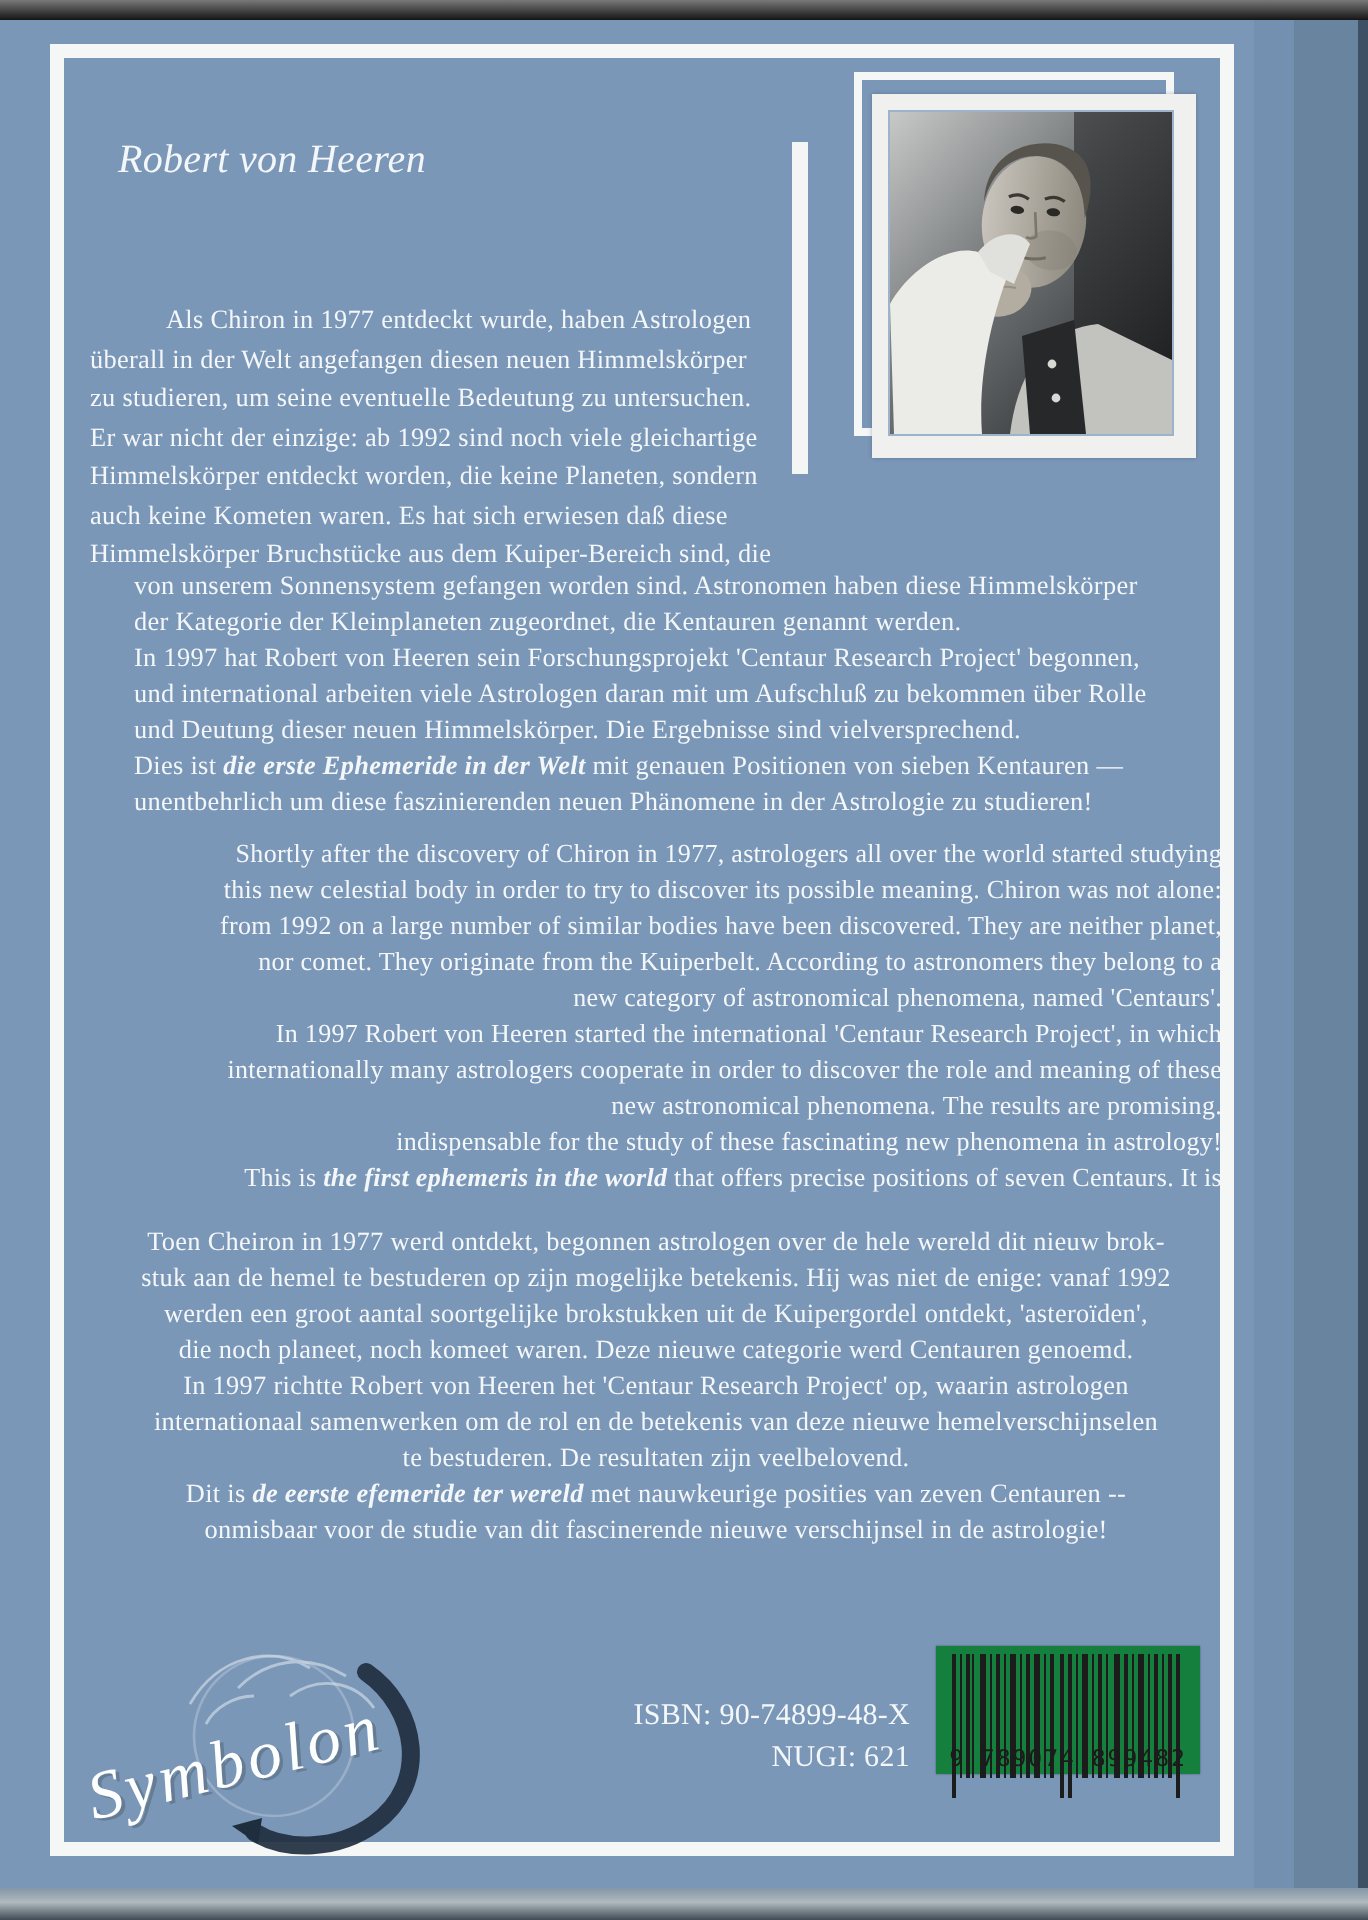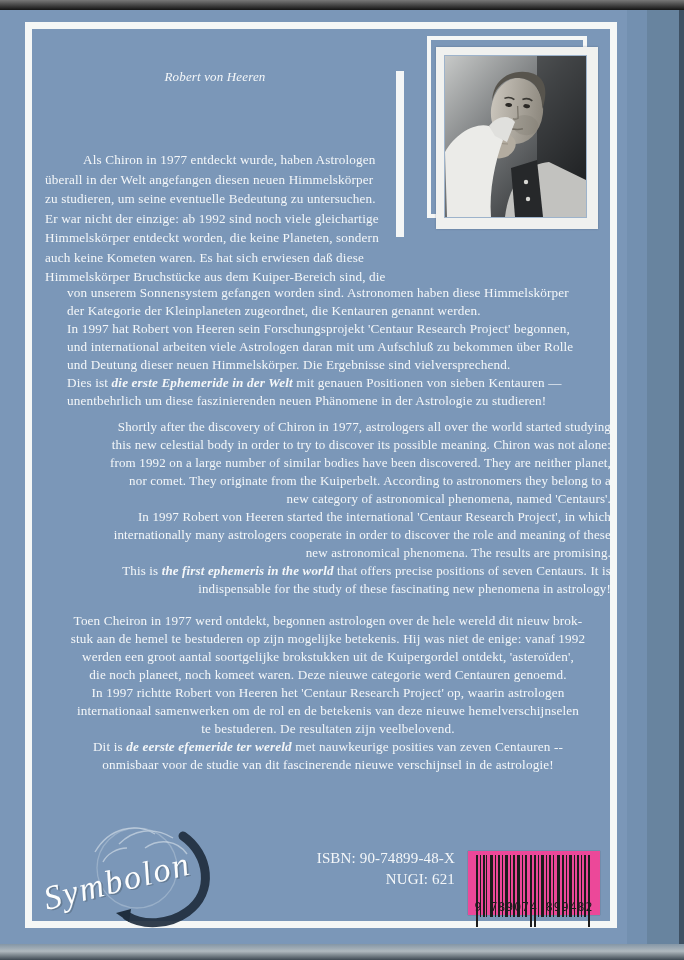--- a/index.html
+++ b/index.html
@@ -14,8 +14,8 @@
   .frame{position:absolute;left:25px;top:22px;width:592px;height:906px;
         box-sizing:border-box;border:7px solid #f5f7f6;}
   .txt{color:#f4f7f9;letter-spacing:0.15px;}
-  .author{position:absolute;left:45px;top:69px;width:340px;text-align:center;
-        font-style:italic;font-size:13px;}
+  .author{position:absolute;left:59px;top:69px;width:340px;text-align:left;
+        font-style:italic;font-size:20px;}
   .vbar{position:absolute;left:396px;top:71px;width:8px;height:166px;background:#f4f6f6;}
   .back-card{position:absolute;left:427px;top:36px;width:160px;height:182px;
         box-sizing:border-box;border:4px solid #f5f7f6;}

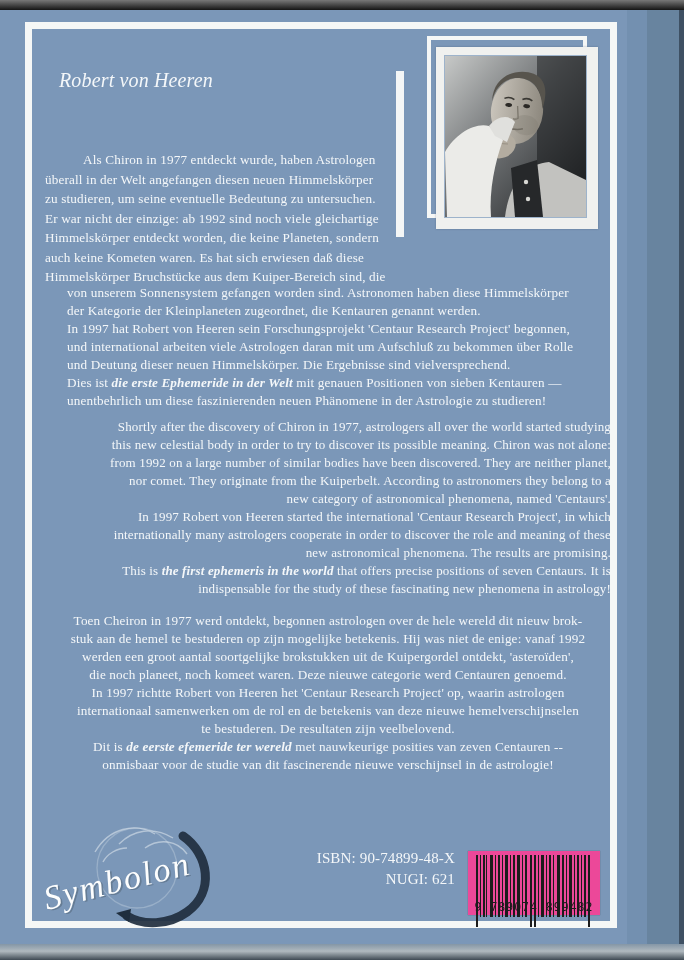--- a/index.html
+++ b/index.html
@@ -115,8 +115,8 @@
 In 1997 Robert von Heeren started the international 'Centaur Research Project', in which
 internationally many astrologers cooperate in order to discover the role and meaning of these
 new astronomical phenomena. The results are promising.</div>
+    <div class="line">indispensable for the study of these fascinating new phenomena in astrology!</div>
     <div class="line"><span>This is </span><span class="em">the first ephemeris in the world</span><span> that offers precise positions of seven Centaurs. It is</span></div>
-    <div class="line">indispensable for the study of these fascinating new phenomena in astrology!</div>
   </div>
 
   <div class="nl-block txt" style="position:absolute;font-size:13.2px;">

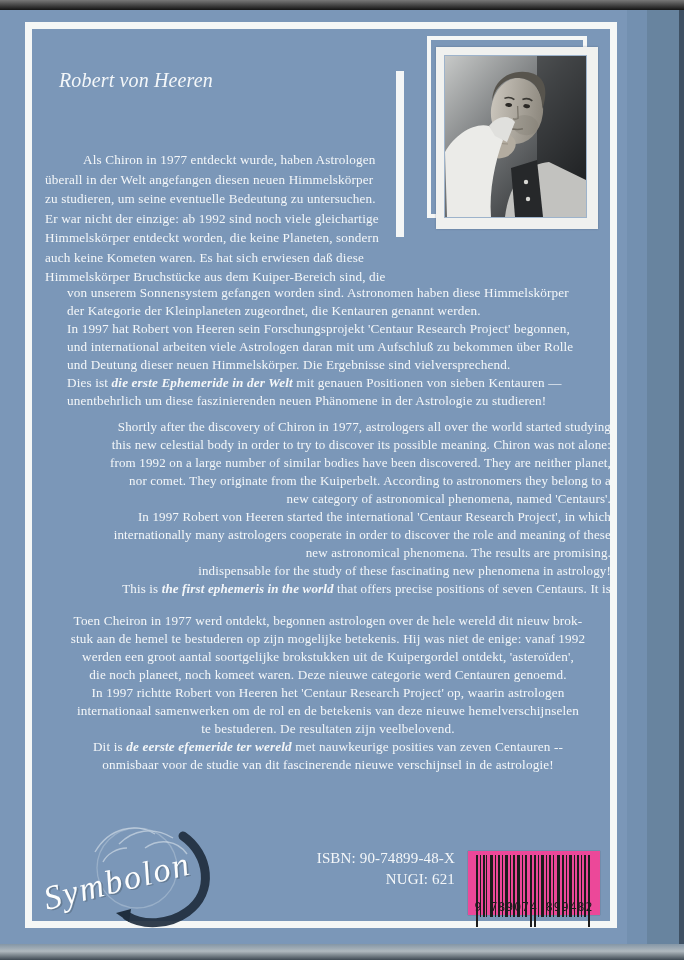--- a/index.html
+++ b/index.html
@@ -31,8 +31,8 @@
   .em{font-weight:bold;font-style:italic;}
   .footer-isbn{position:absolute;left:245px;top:836px;width:210px;text-align:right;
         font-size:15px;line-height:21px;margin-top:12px;}
-  .barcode{position:absolute;left:468px;top:823px;width:132px;height:64px;background:#ec4899;
-        box-shadow:0 0 1px rgba(0,0,0,.4);margin-top:28px;}
+  .barcode{position:absolute;left:468px;top:823px;width:132px;height:64px;background:#15803d;
+        box-shadow:0 0 1px rgba(0,0,0,.4);}
   .barcode svg{position:absolute;left:8px;top:4px;}
   .barcode-digits{position:absolute;left:0;bottom:1px;width:100%;text-align:center;
         font-family:"DejaVu Sans Mono","Liberation Mono",monospace;

